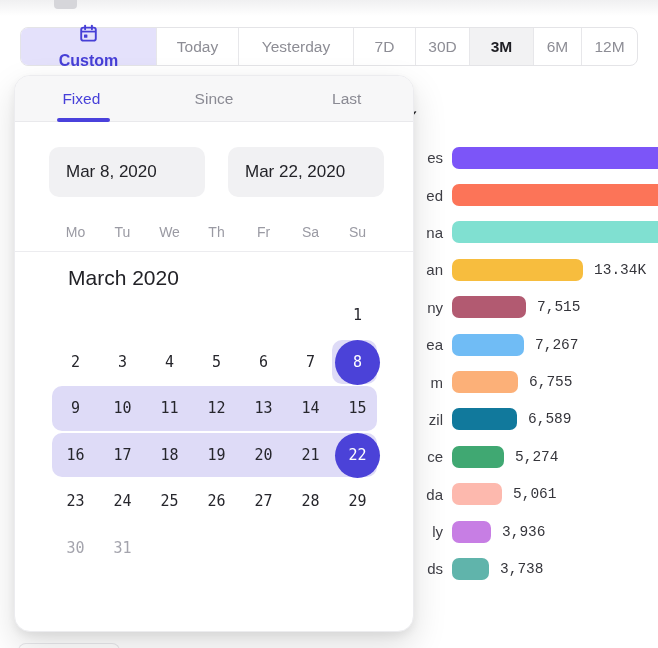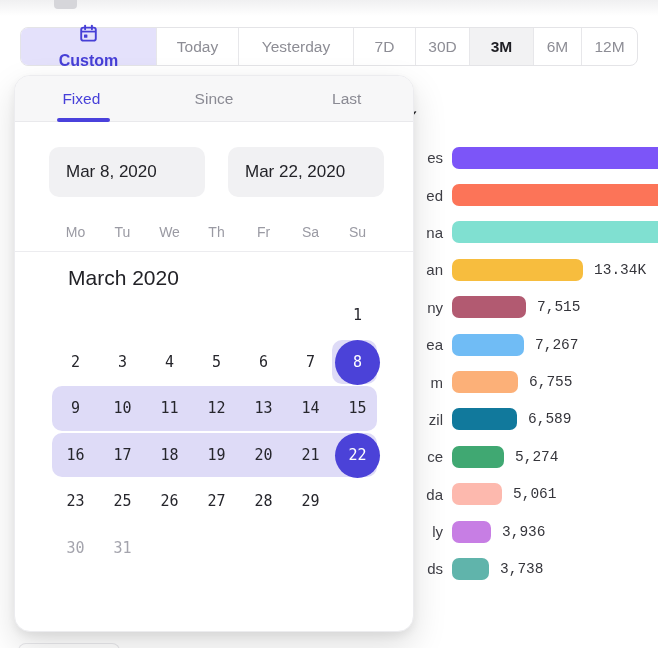--- a/index.html
+++ b/index.html
@@ -261,6 +261,7 @@
       </div>
       <div class="cal-row">
         <div class="cal-cell">23</div>
+        <div class="cal-cell">24</div>
         <div class="cal-cell">25</div>
         <div class="cal-cell">26</div>
         <div class="cal-cell">27</div>

